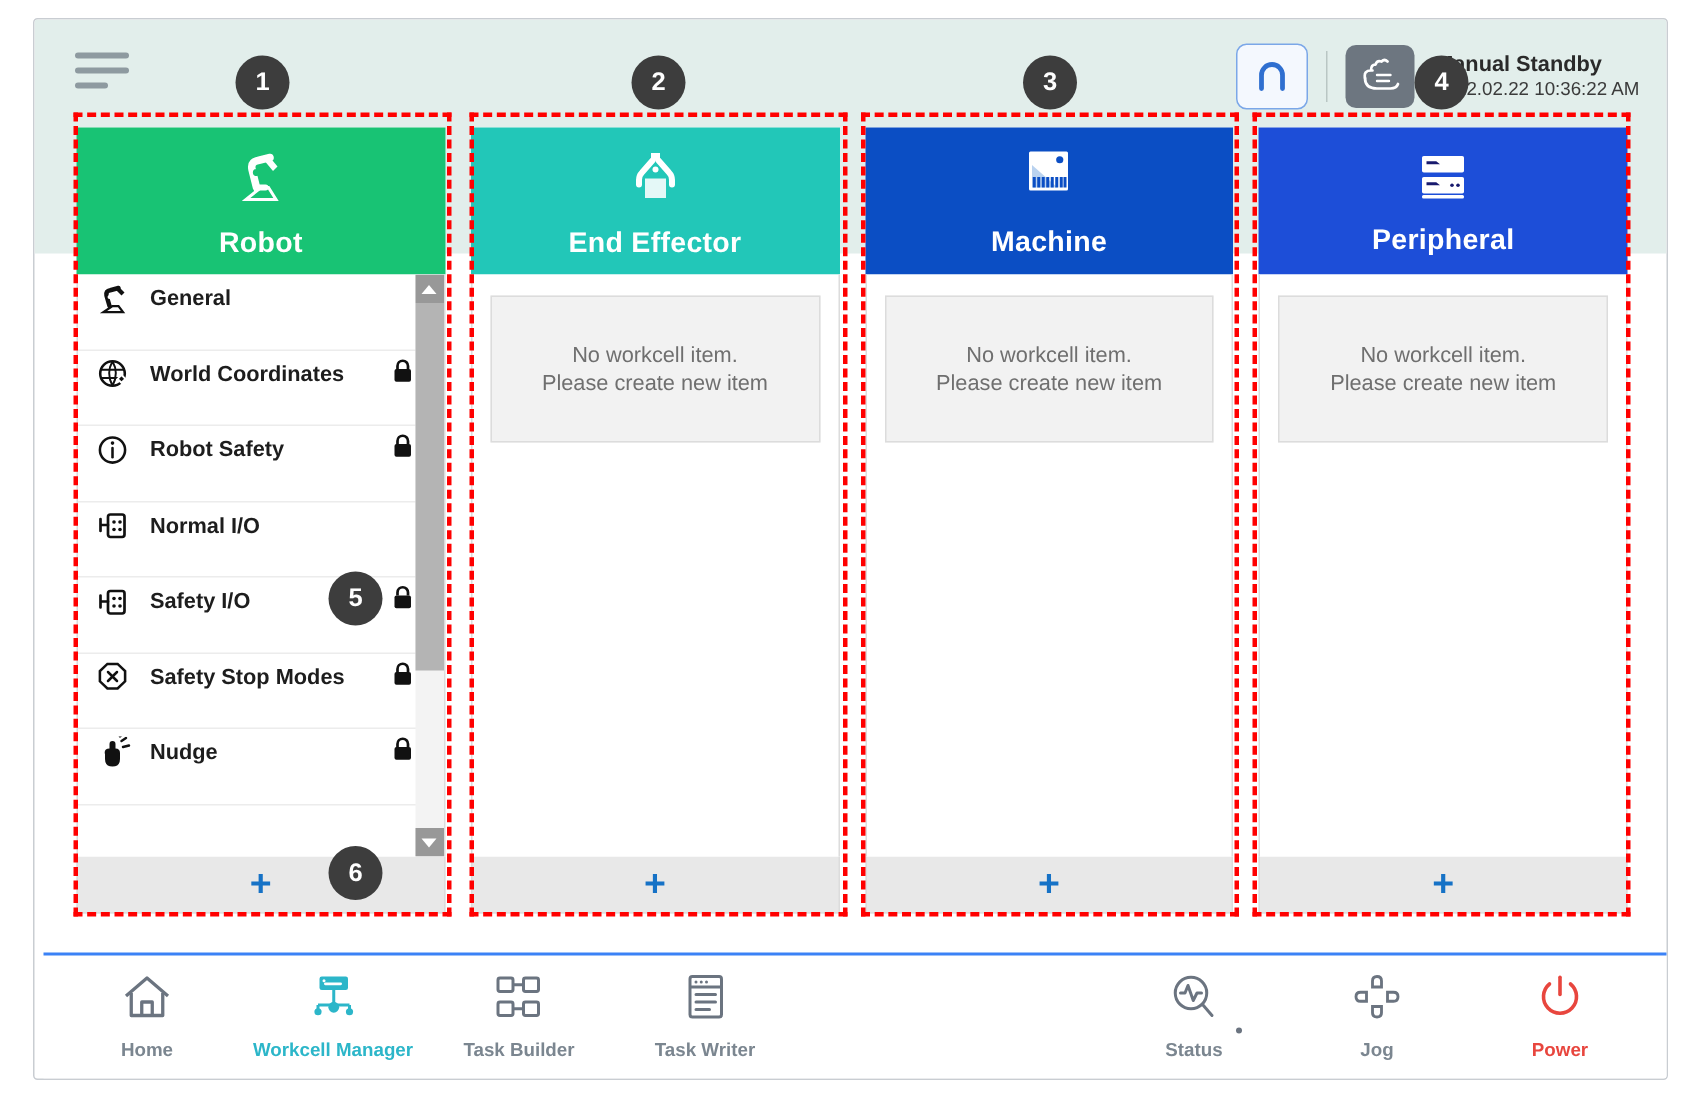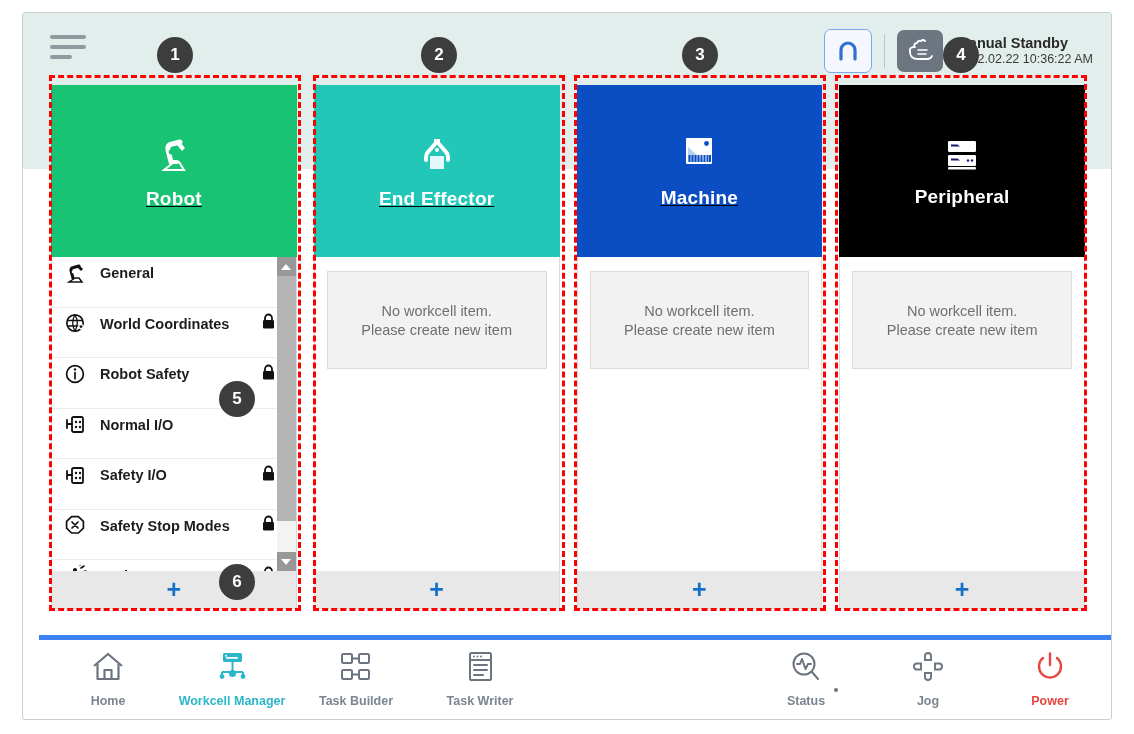--- a/index.html
+++ b/index.html
@@ -75,12 +75,11 @@
     position: relative;
   }
   .card-head {
-    height: 172px;
+    height: 98px;
     display: flex; flex-direction: column;
     align-items: center; justify-content: center;
     gap: 8px;
     cursor: pointer;
-    text-decoration: underline;
   }
   .card-head .ttl {
     color: #ffffff; font-size: 19px; font-weight: bold;

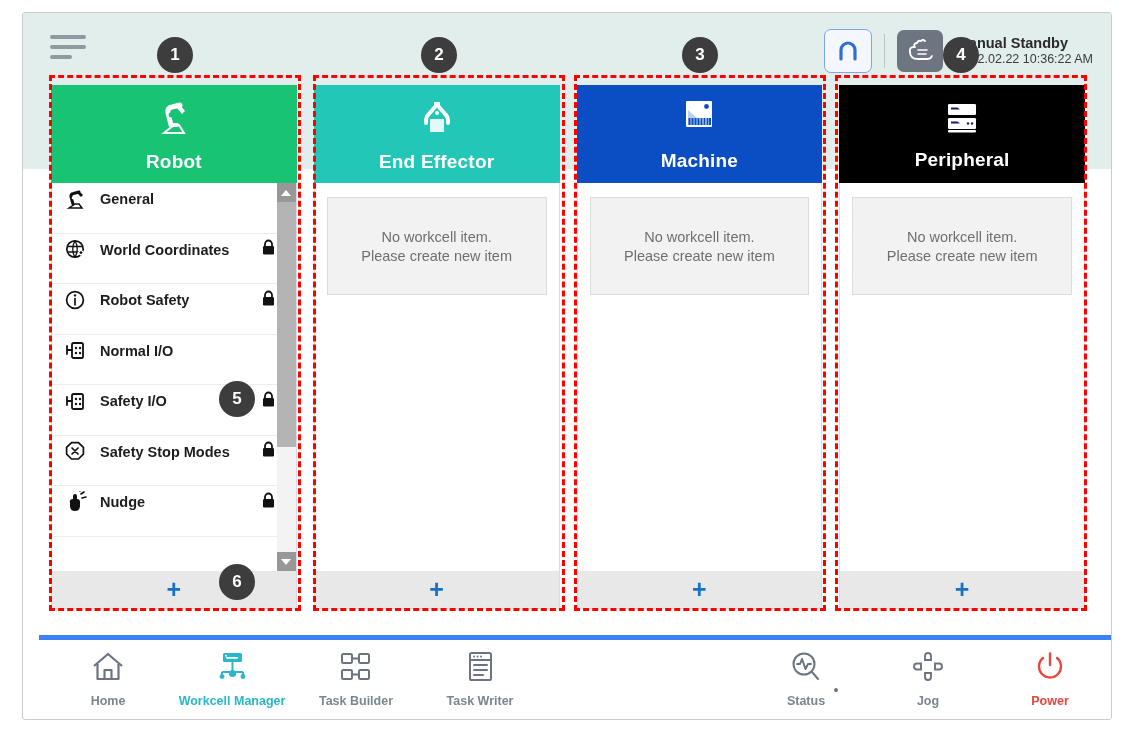--- a/index.html
+++ b/index.html
@@ -427,7 +427,7 @@
     </div>
 
     <div class="card">
-      <div class="card-head" style="background:#000000">
+      <div class="card-head" style="background:#1d4ed8">
         <span>
           <svg width="46" height="40" viewBox="0 0 46 40">
             <rect x="9" y="7" width="28" height="11" rx="1.2" fill="#ffffff"></rect>

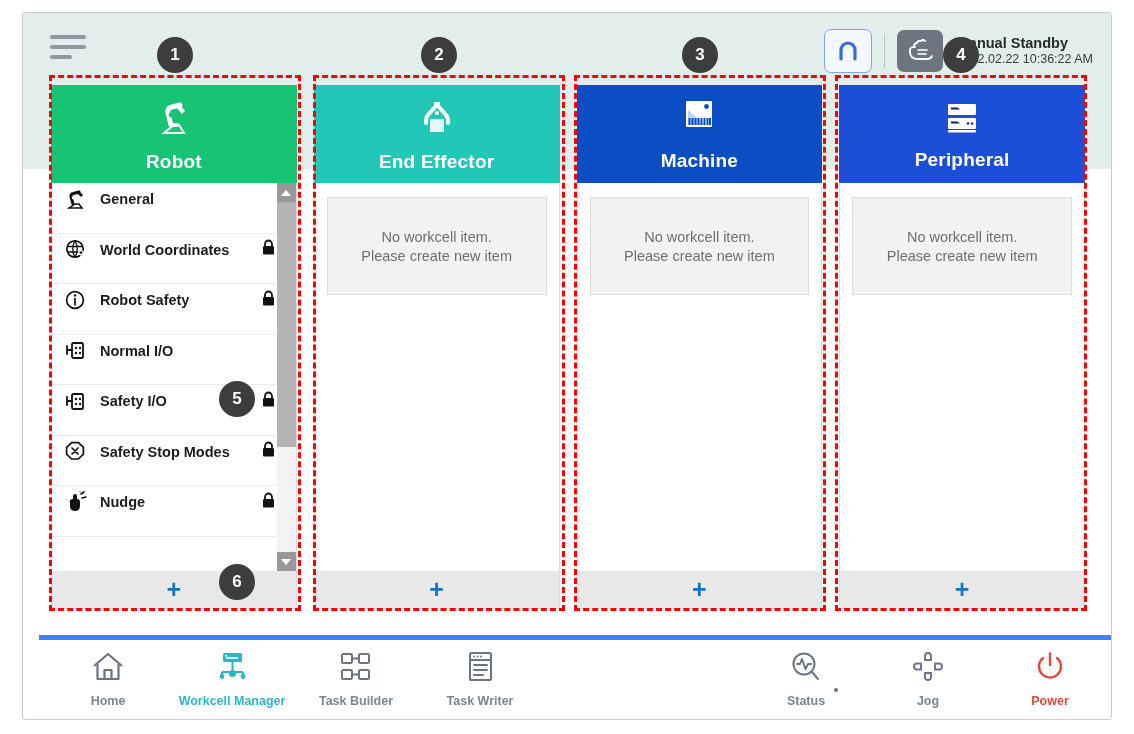--- a/index.html
+++ b/index.html
@@ -154,10 +154,10 @@
 
   
   .bottom-nav {
-    position: absolute; left: 16px; bottom: 0;
+    position: absolute; left: 6px; bottom: 0;
     width: 100%; height: 84px;
     background: #ffffff;
-    border-top: 5px solid #3b82f6;
+    border-top: 2px solid #3b82f6;
     display: flex; align-items: center;
   }
   .nav-left { display: flex; padding-left: 26px; gap: 38px; }

